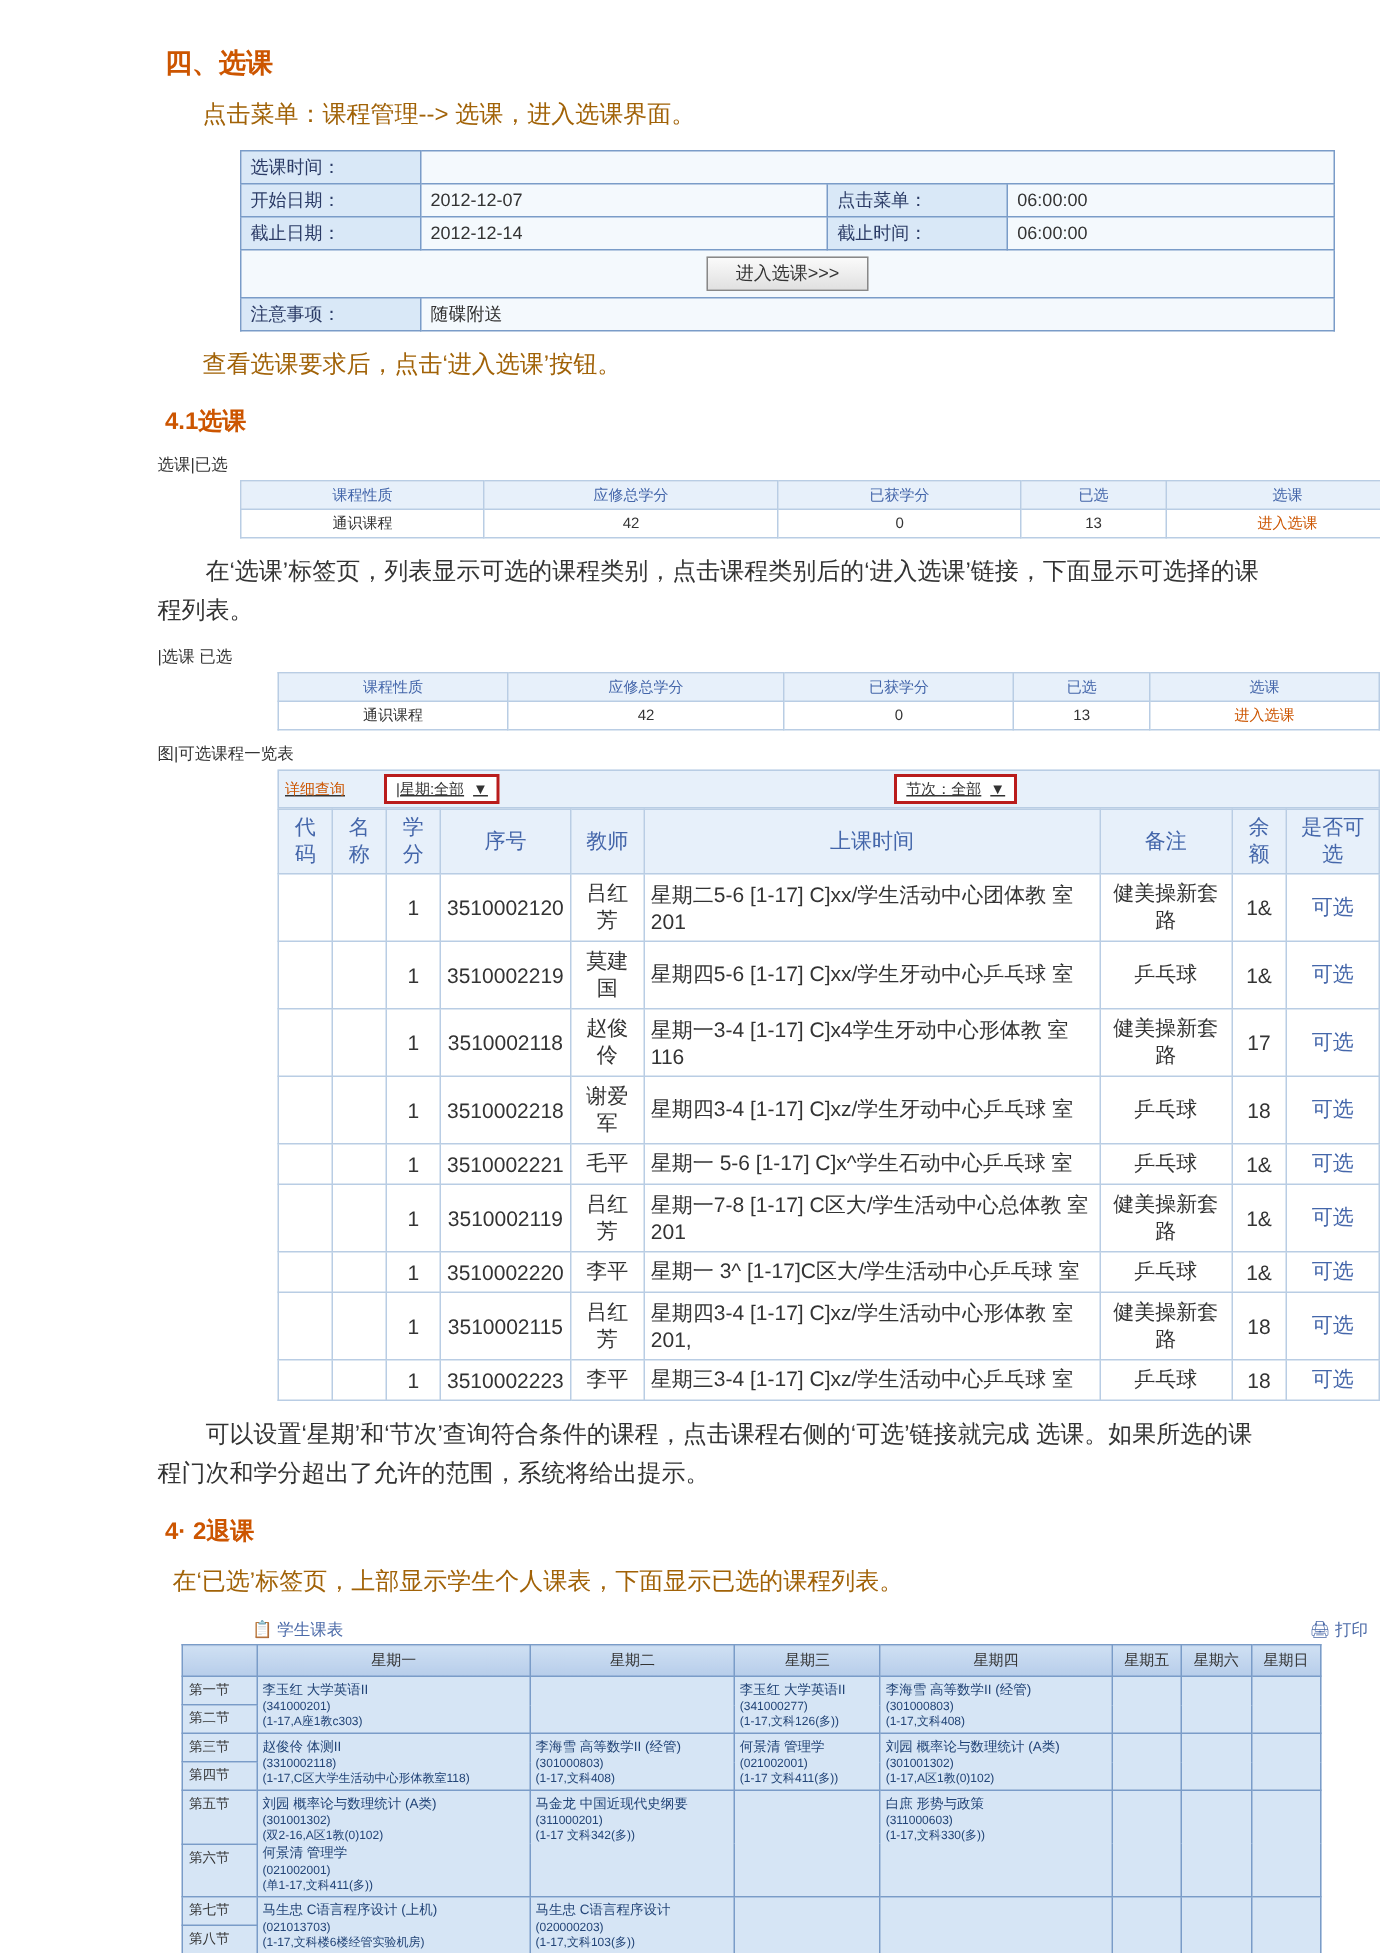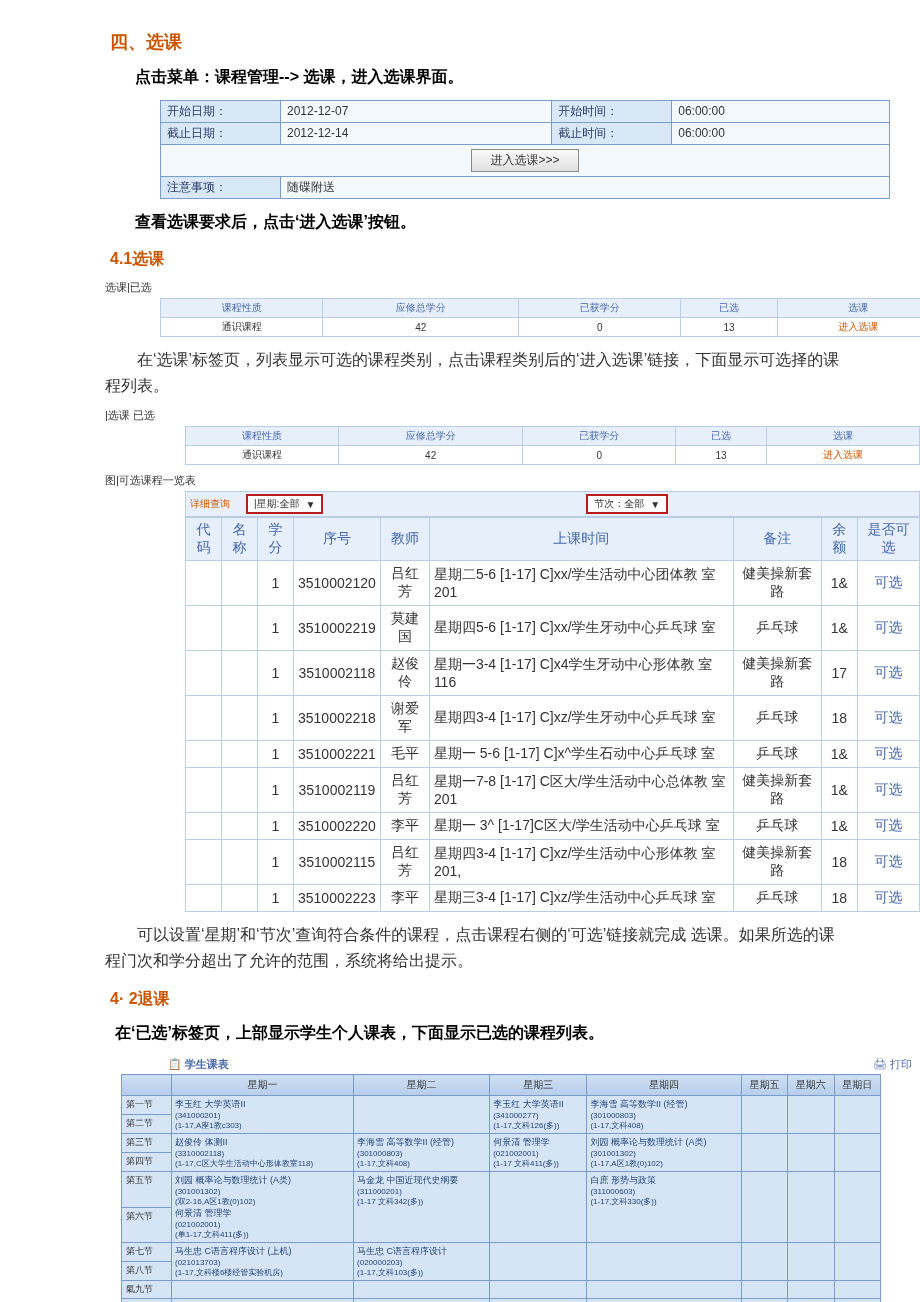--- a/index.html
+++ b/index.html
@@ -27,12 +27,11 @@
     }
     .body-text {
       font-size: 16px;
-      color: #000000;
+      color: #a16207;
       margin: 10px 0 10px 0;
       padding-left: 85px;
       padding-right: 20px;
       line-height: 1.6;
-      font-weight: bold;
     }
     .body-text-2 {
       font-size: 16px;

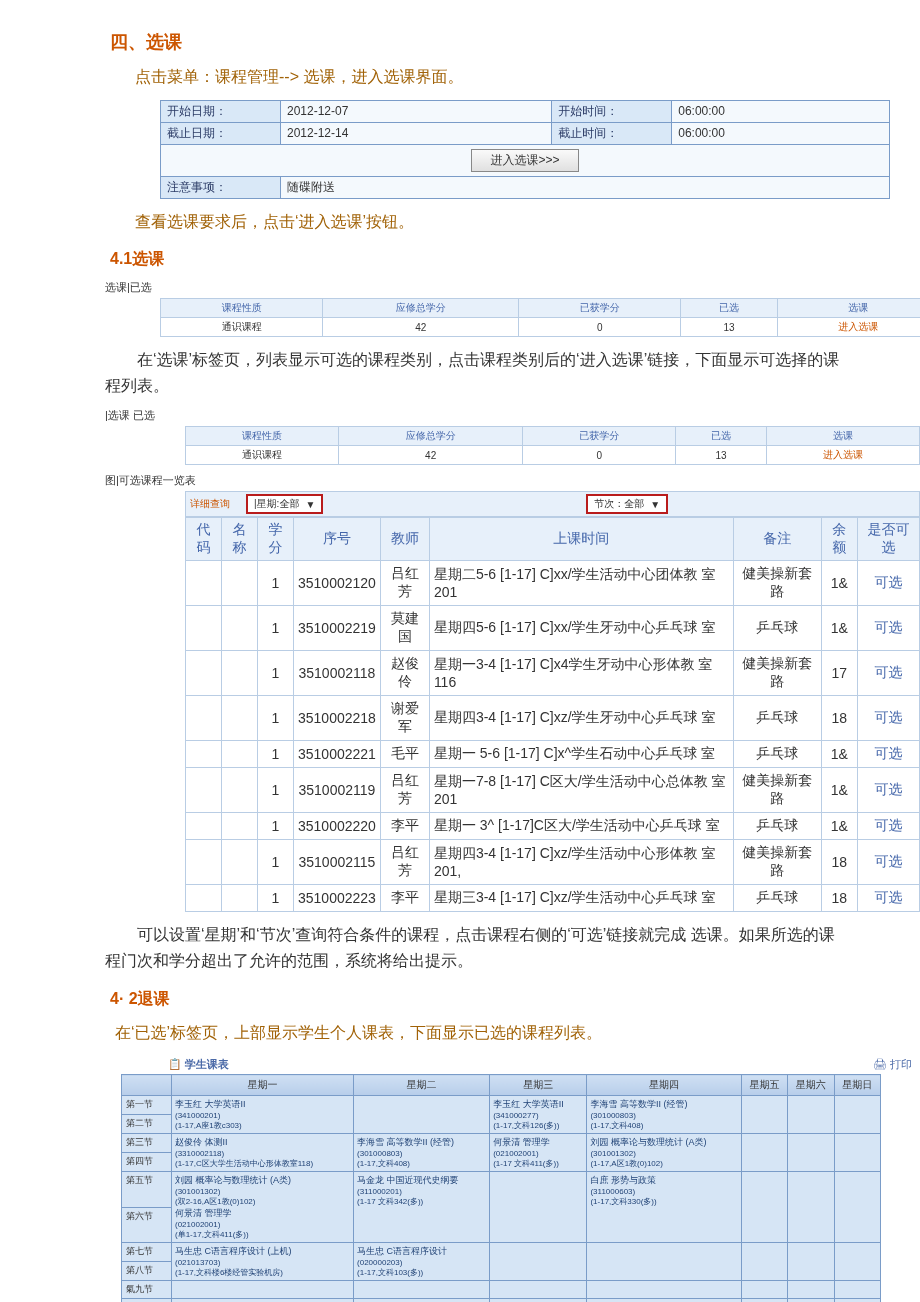--- a/index.html
+++ b/index.html
@@ -237,6 +237,10 @@
 
 <table class="info-table">
   <tbody>
+  <tr>
+    <td class="label">选课时间：</td>
+    <td colspan="3"></td>
+  </tr>
   <tr>
     <td class="label">开始日期：</td>
     <td>2012-12-07</td>

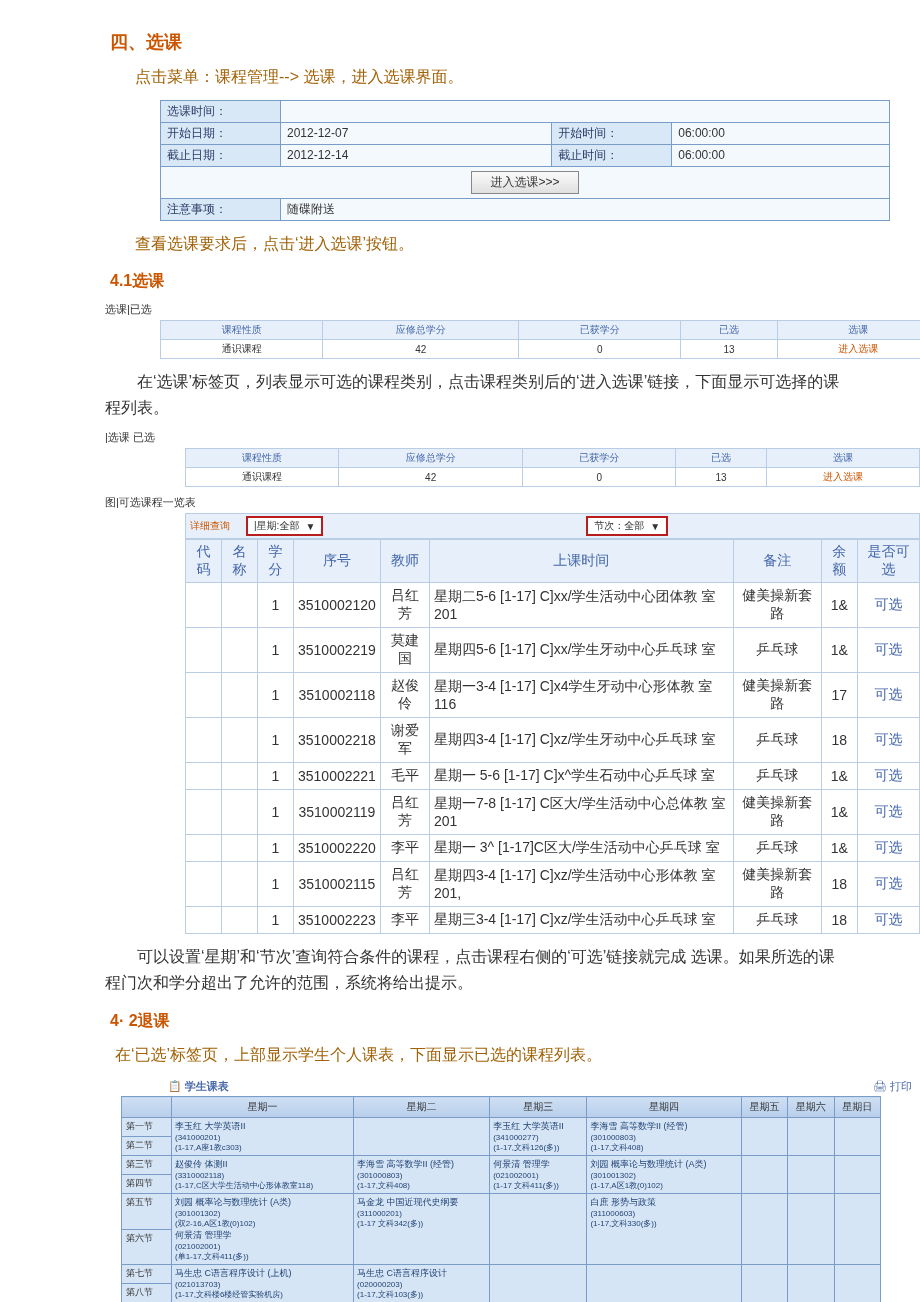--- a/index.html
+++ b/index.html
@@ -244,7 +244,7 @@
   <tr>
     <td class="label">开始日期：</td>
     <td>2012-12-07</td>
-    <td class="label">开始时间：</td>
+    <td class="label">点击菜单：</td>
     <td>06:00:00</td>
   </tr>
   <tr>

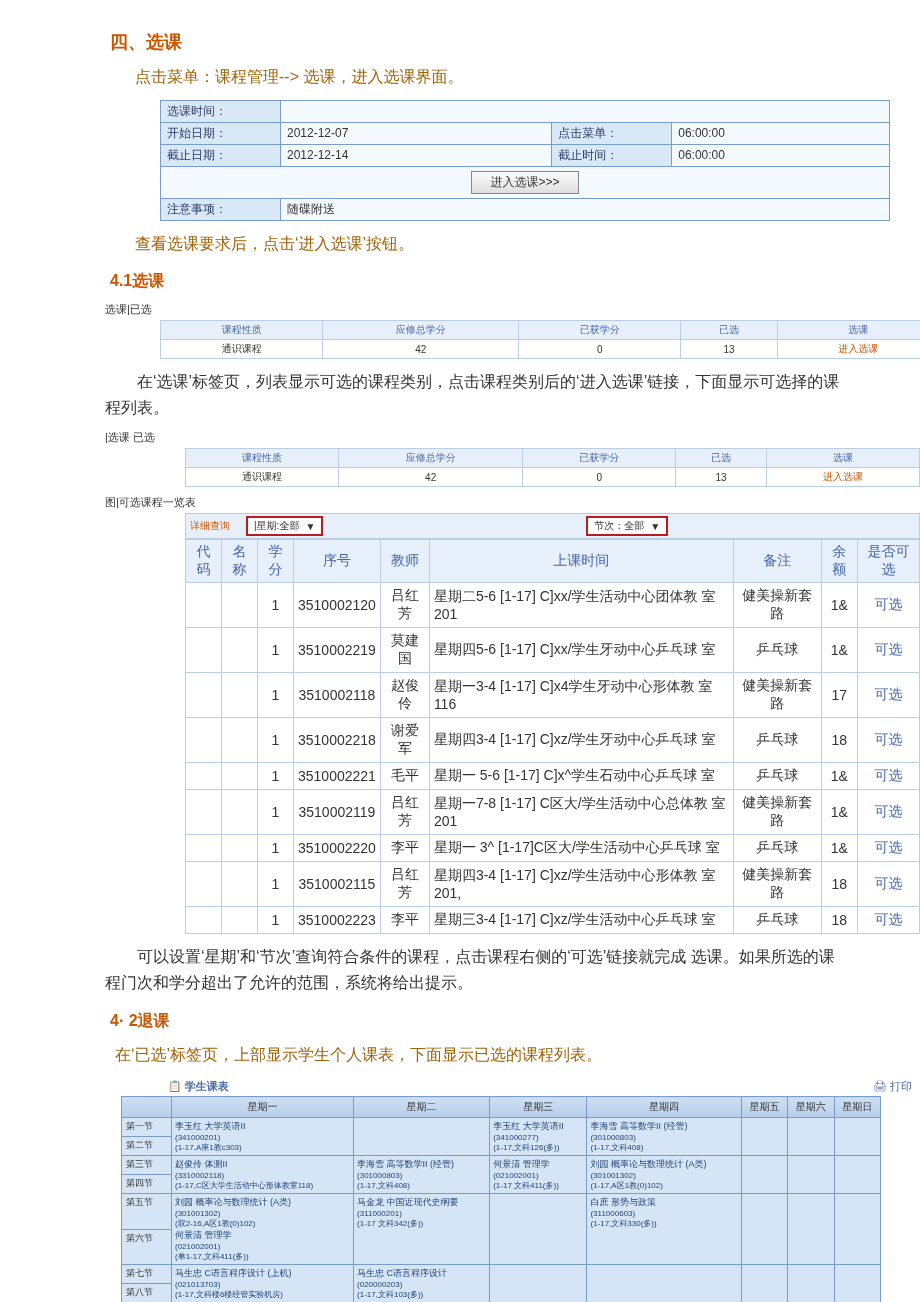--- a/index.html
+++ b/index.html
@@ -147,8 +147,9 @@
       background: #e7f0fa;
       padding: 2px 4px;
       display: flex;
-      gap: 16px;
+      gap: 26px;
       align-items: center;
+      text-decoration: underline;
     }
     .filter-bar .dd {
       display: inline-flex;

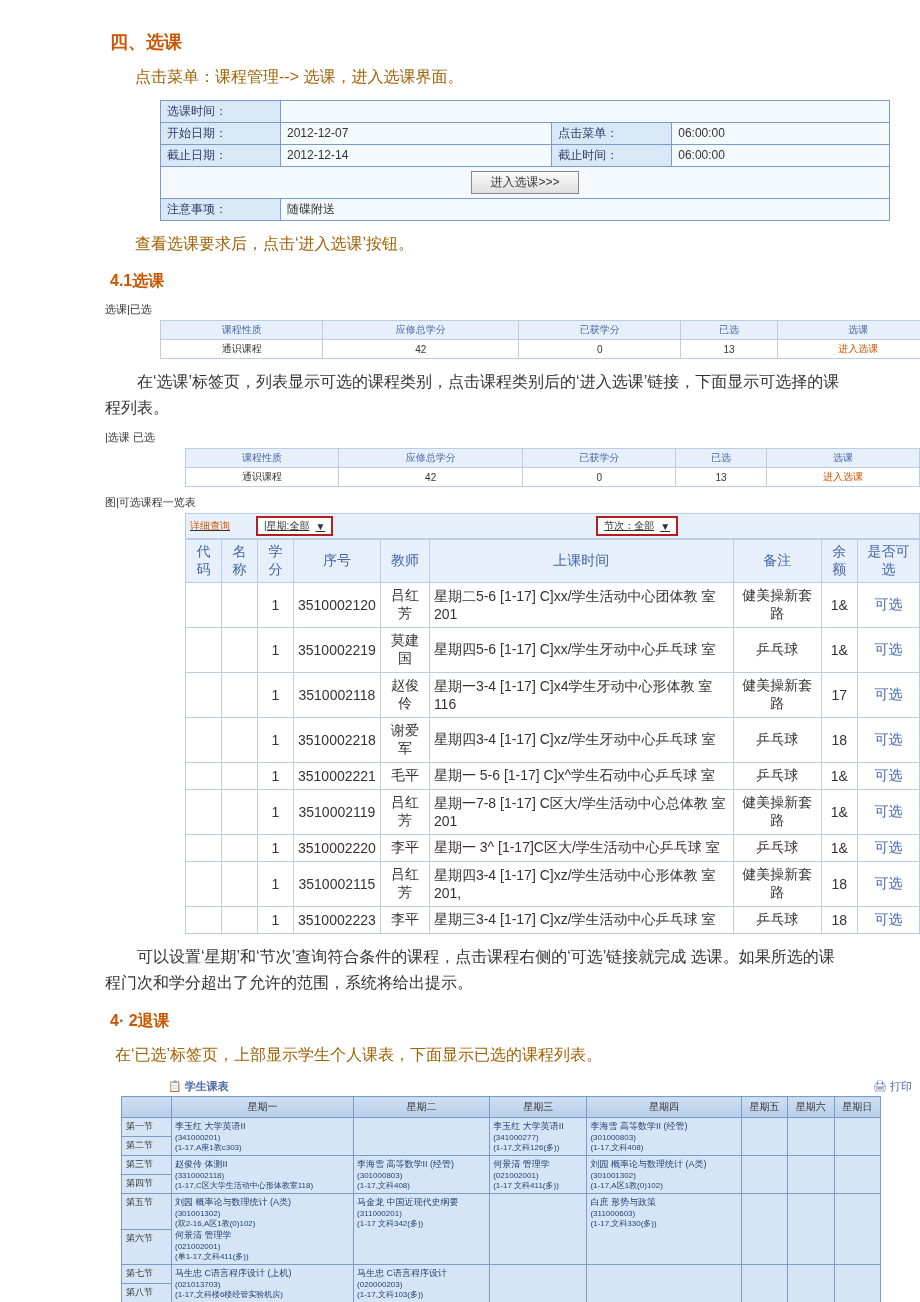--- a/index.html
+++ b/index.html
@@ -191,7 +191,7 @@
       padding: 2px 8px;
       font-size: 11px;
     }
-    .tt-header .title { color: #4b6aa8; font-weight: bold; }
+    .tt-header .title { color: #4b6aa8; font-weight: normal; }
     .tt-header .title::before { content: "📋 "; }
     .tt-header .print { color: #4b6aa8; cursor: pointer; }
     .tt-header .print::before { content: "🖨 "; }

